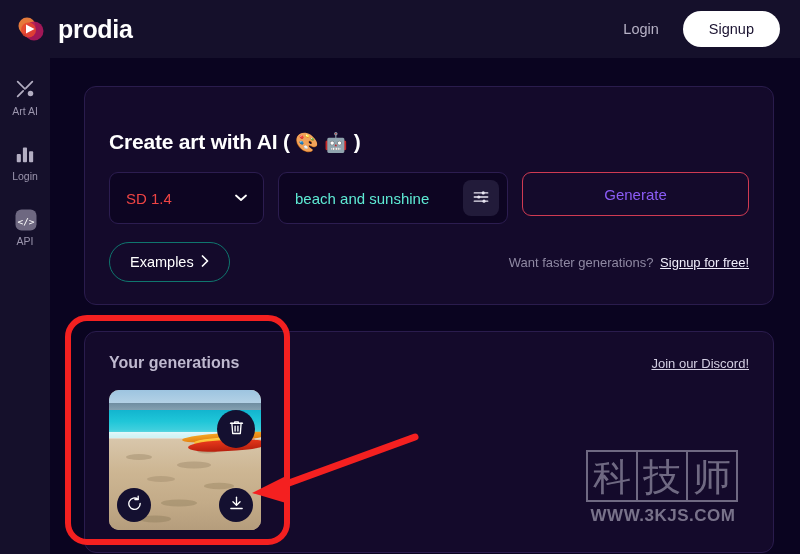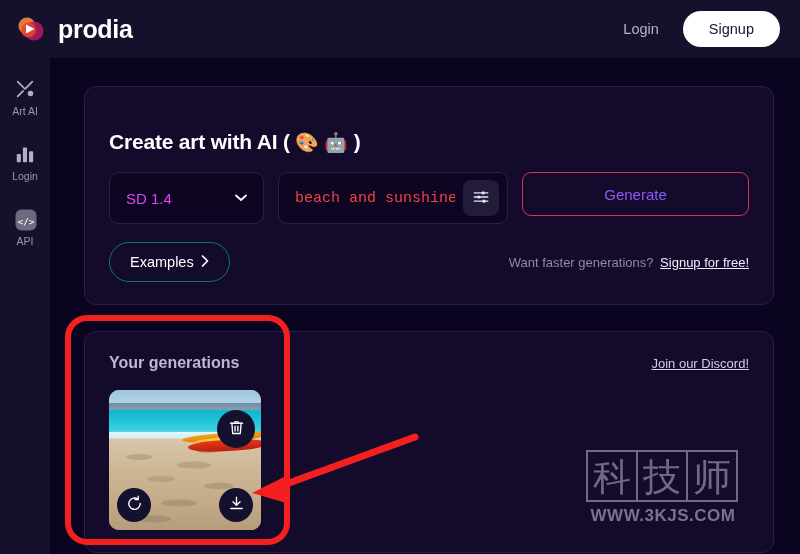--- a/index.html
+++ b/index.html
@@ -68,7 +68,7 @@
     border-radius: 9px; display: flex; align-items: center; justify-content: space-between;
     padding: 0 16px; cursor: pointer;
   }
-  .select-val { color: #d946ef; font-size: 15px; }
+  .select-val { color: #ef4444; font-size: 15px; }
   .chev { color: #ffffff; font-size: 11px; }
   .prompt-box {
     flex: 1 1 auto; height: 52px; background: #0d0522; border: 1px solid #2c1d50;

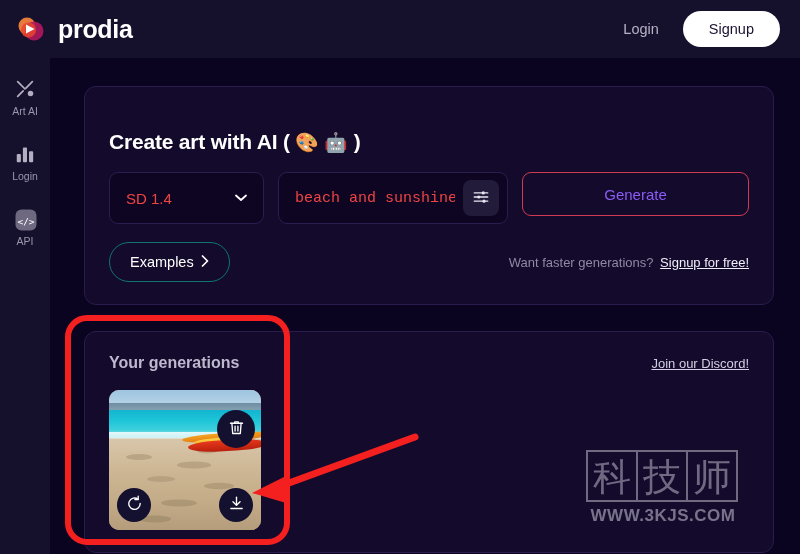--- a/index.html
+++ b/index.html
@@ -77,7 +77,7 @@
   }
   .prompt-input {
     flex: 1 1 auto; background: transparent; border: none; outline: none;
-    color: #ef4444; font-size: 15px; font-family: Liberation Mono, monospace;
+    color: #5eead4; font-size: 15px; font-family: Liberation Sans, sans-serif;
     min-width: 0;
   }
   .sliders-btn {

